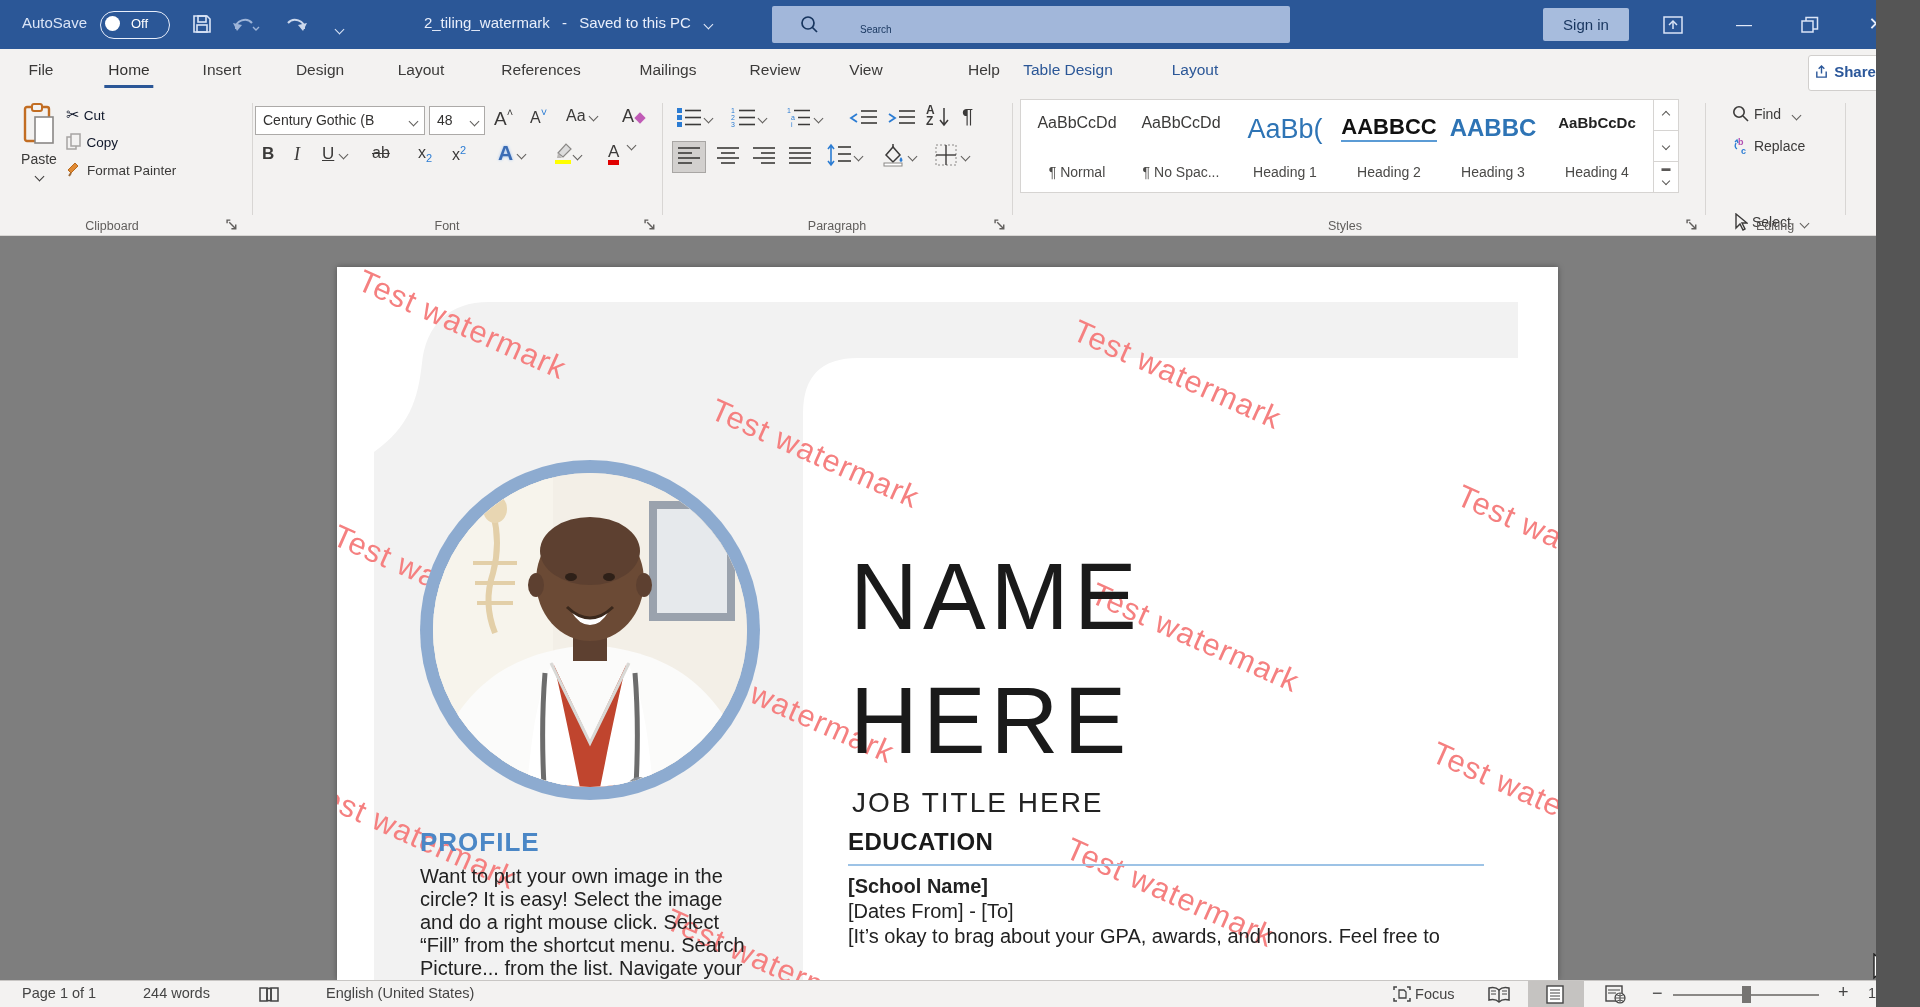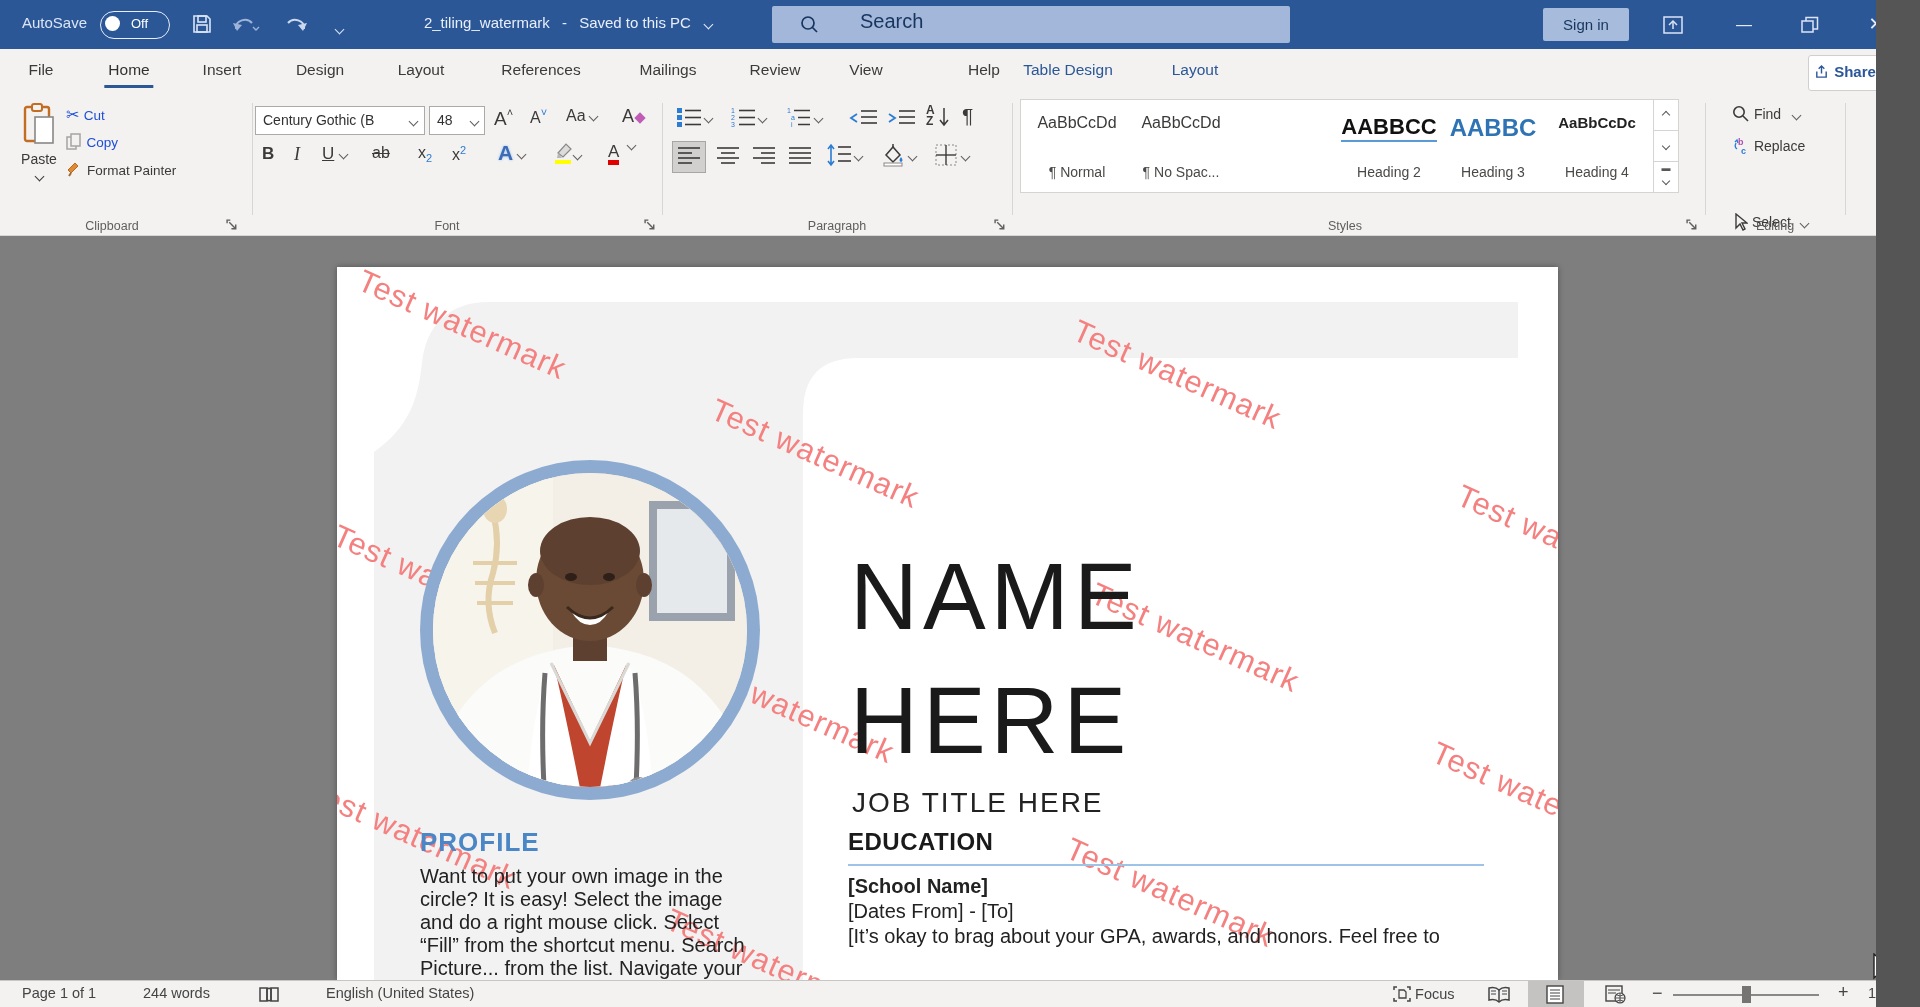--- a/index.html
+++ b/index.html
@@ -98,7 +98,7 @@
         <circle cx="8" cy="8" r="6" fill="none" stroke="#17355e" stroke-width="1.7"></circle>
         <line x1="12.5" y1="12.5" x2="17" y2="17" stroke="#17355e" stroke-width="1.7"></line>
       </svg>
-      <span class="abs" style="left:88px;top:4px;font-size:20px;">Search</span>
+      <span class="abs" style="left:88px;top:18px;font-size:10px;">Search</span>
     </div>
     <div id="signin-btn" class="abs">Sign in</div>
     <svg class="abs" style="left:1662px;top:14px;" width="22" height="22" viewBox="0 0 22 22">

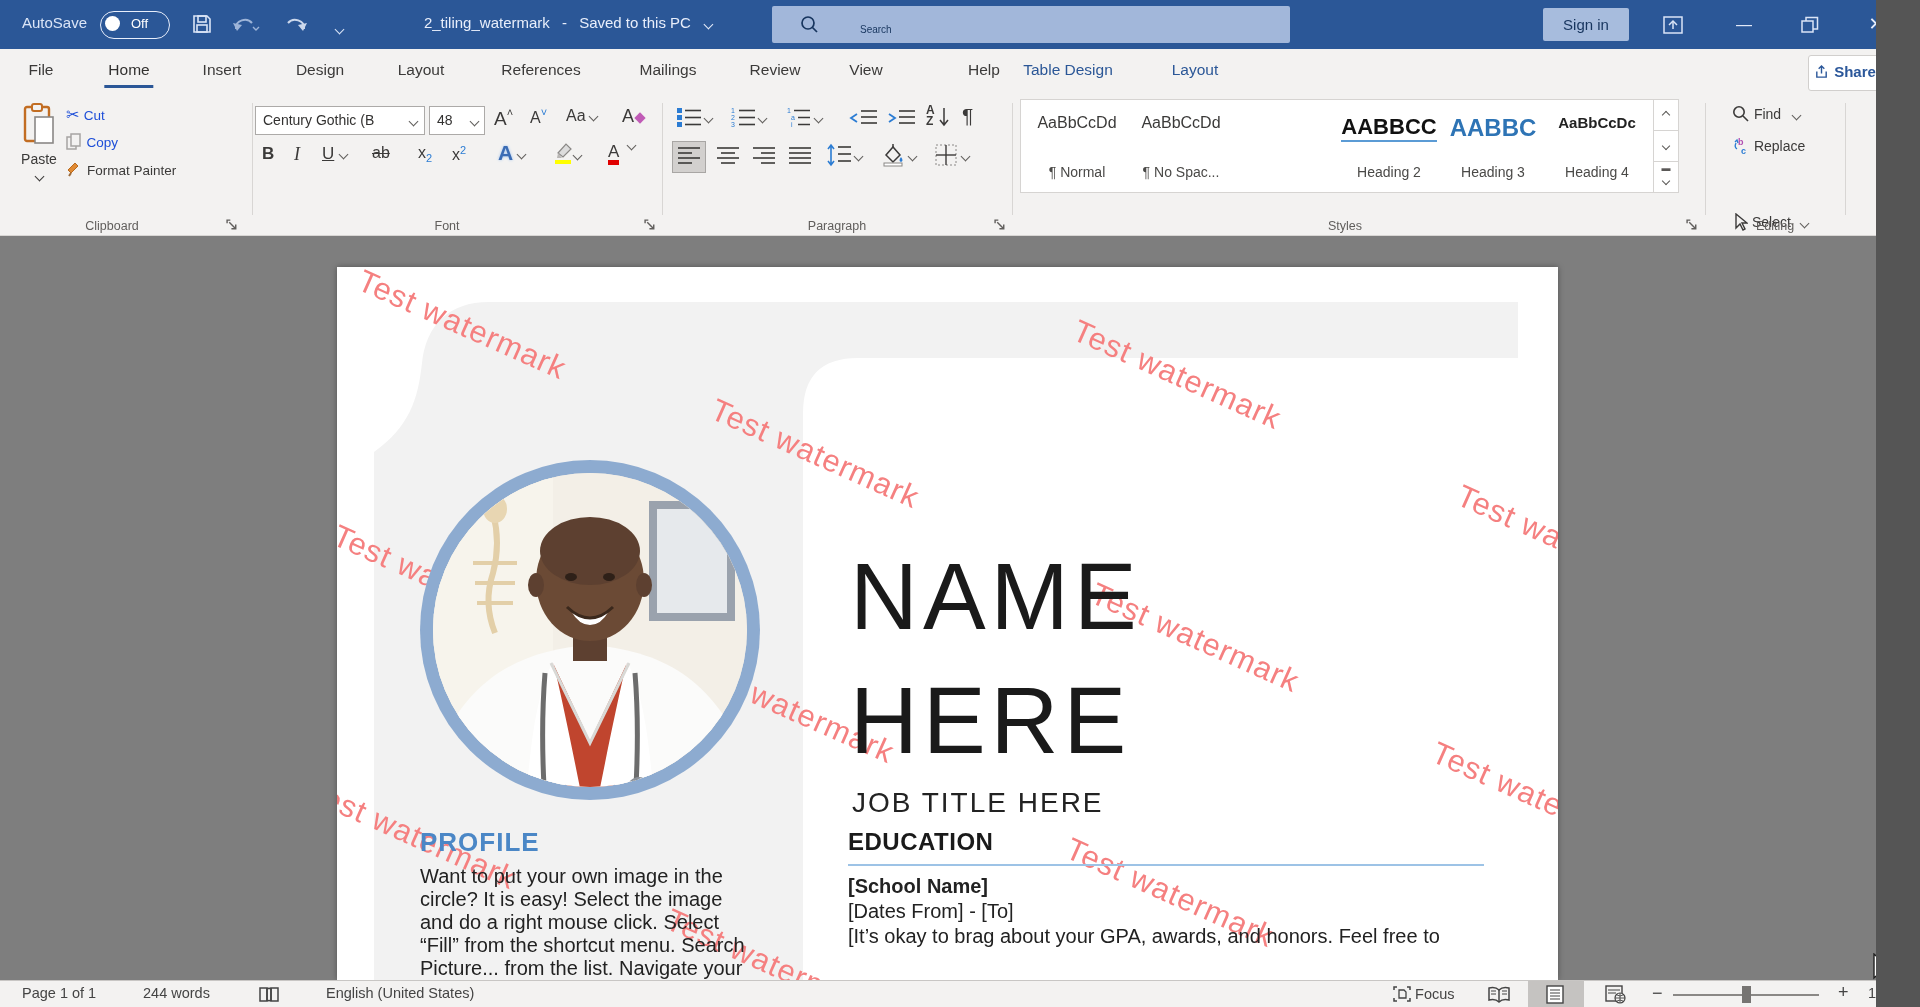--- a/index.html
+++ b/index.html
@@ -31,7 +31,7 @@
   .glabel{position:absolute;top:124px;font-size:12.5px;color:#605e5c;transform:translateX(-50%);}
   .launch{position:absolute;width:13px;height:13px;color:#605e5c;}
   .btnface{color:#3b3a39;font-size:14px;}
-  .disabled{color:#1d4ed8;}
+  .disabled{color:#0f172a;}
   .combo{position:absolute;background:#fff;border:1px solid #acaaa8;color:#323130;font-size:14px;}
   .small{font-size:13.5px;}
   

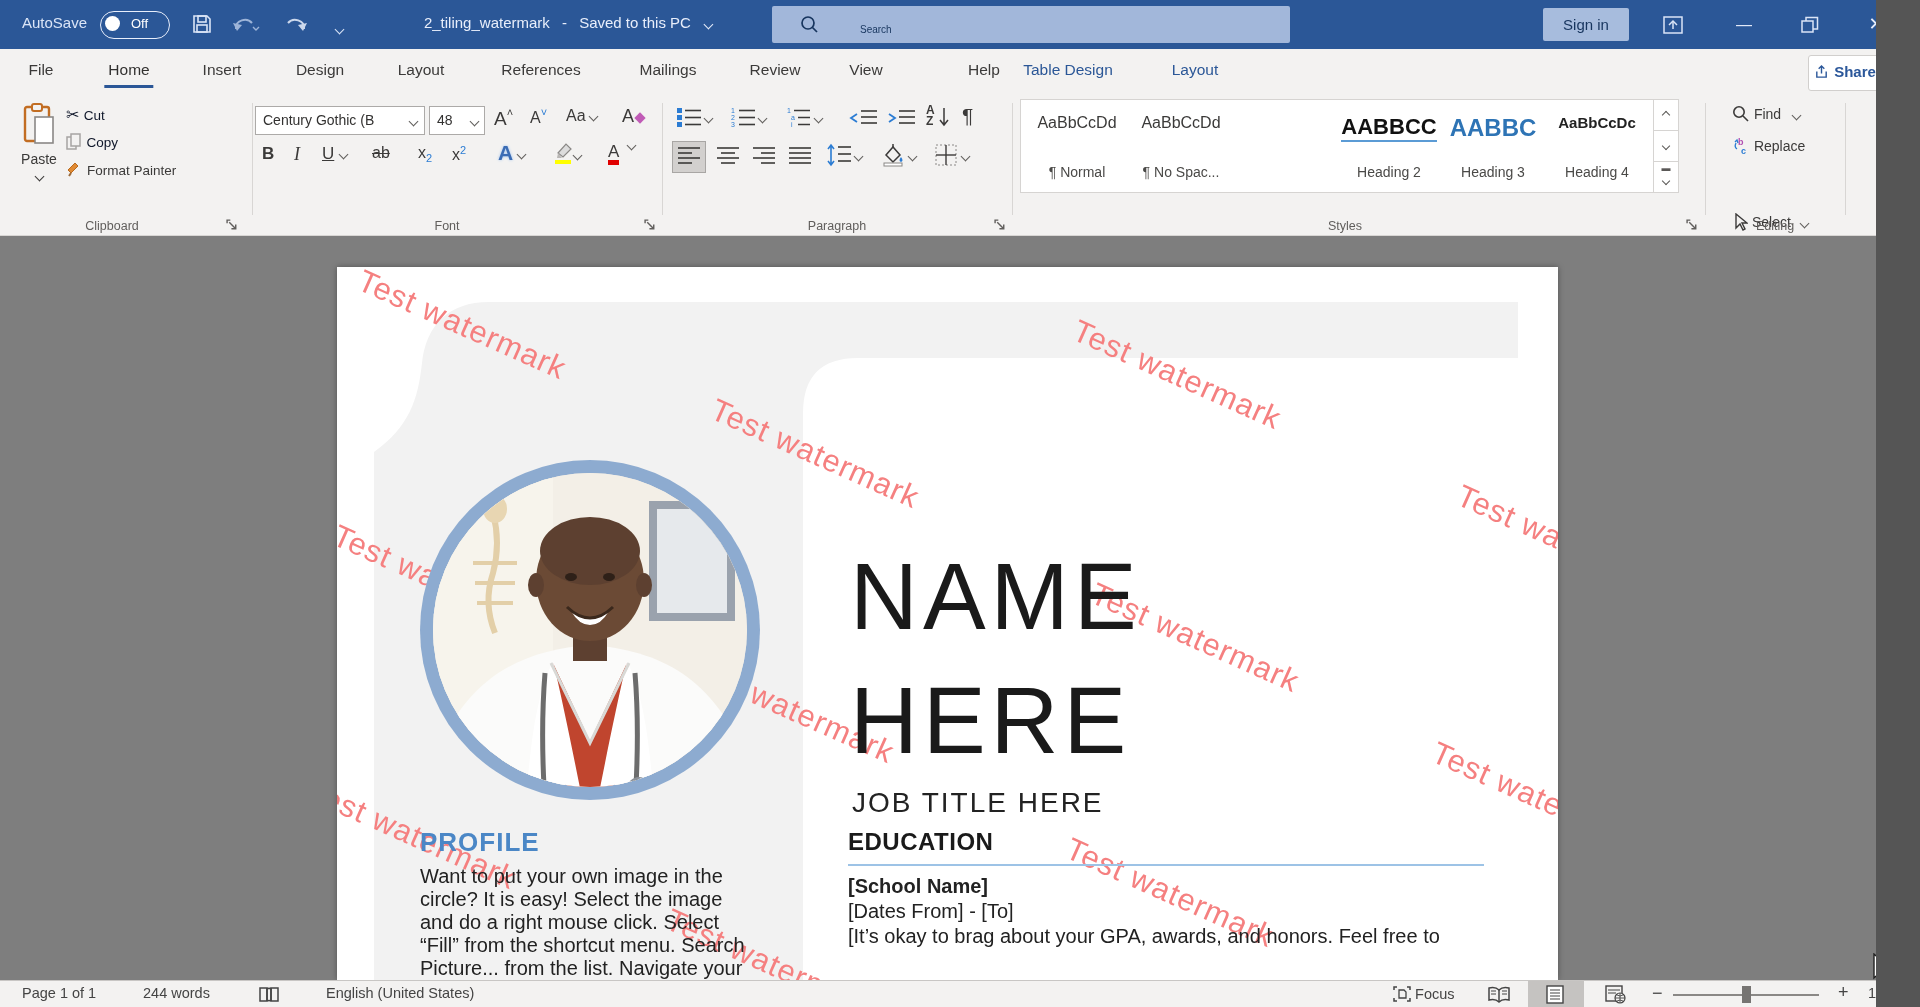--- a/index.html
+++ b/index.html
@@ -319,6 +319,10 @@
         <div class="styleitem" style="left: 112px;">
           <div style="margin-top:10px;white-space:nowrap;overflow:hidden;font-size:16px;color:#3b3a39;">AaBbCcDd</div>
           <div class="stylelabel">¶ No Spac...</div>
+        </div>
+        <div class="styleitem" style="left: 216px;">
+          <div style="margin-top:10px;white-space:nowrap;overflow:hidden;font-size:27px;color:#2e74b5;font-weight:300;">AaBb(</div>
+          <div class="stylelabel">Heading 1</div>
         </div>
         <div class="styleitem" style="left: 320px;"><div style="margin-top:10px;white-space:nowrap;overflow:hidden;font-size:22px;color:#111;font-weight:bold;border-bottom:2px solid #5b9bd5;display:inline-block;">AABBCC</div><div class="stylelabel">Heading 2</div></div>
         <div class="styleitem" style="left: 424px;">

